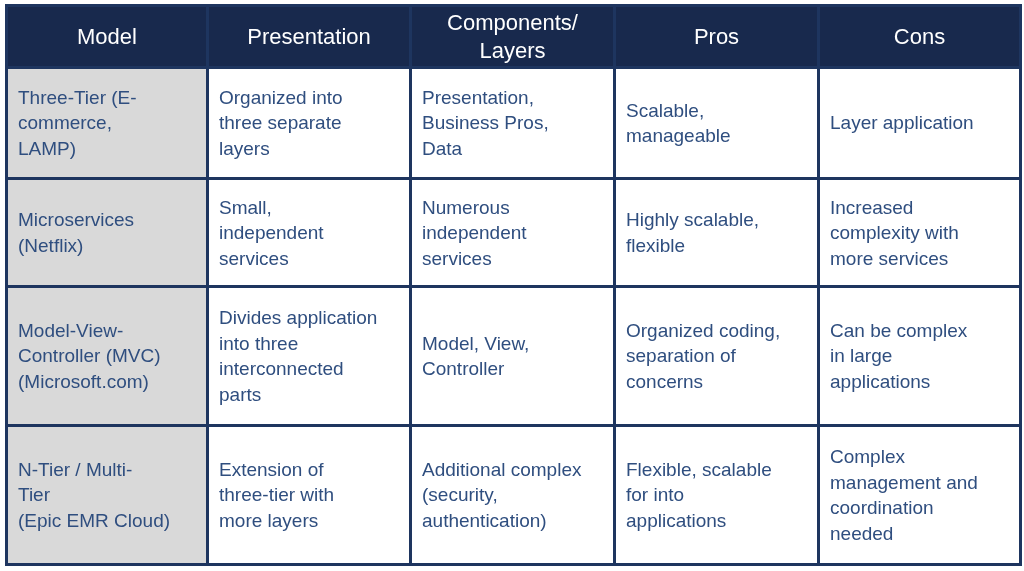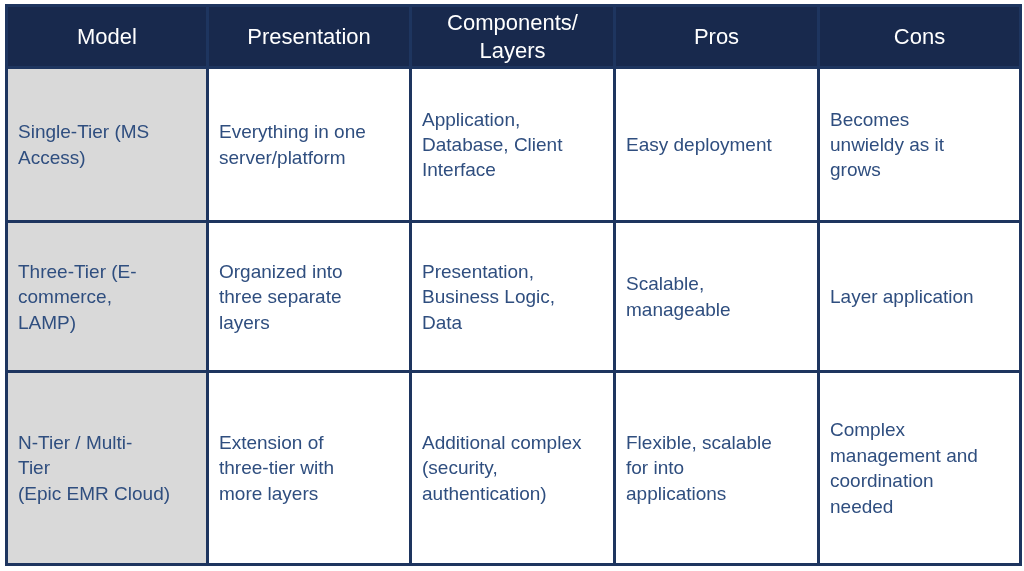--- a/index.html
+++ b/index.html
@@ -79,19 +79,6 @@
     </thead>
     <tbody id="tbody">
         <tr>
-          <td class="rowhead">Single-Tier (MS
-Access)</td>
-          <td>Everything in one
-server/platform</td>
-          <td>Application,
-Database, Client
-Interface</td>
-          <td>Easy deployment</td>
-          <td>Becomes
-unwieldy as it
-grows</td>
-        </tr>
-        <tr>
           <td class="rowhead">Three-Tier (E-
 commerce,
 LAMP)</td>

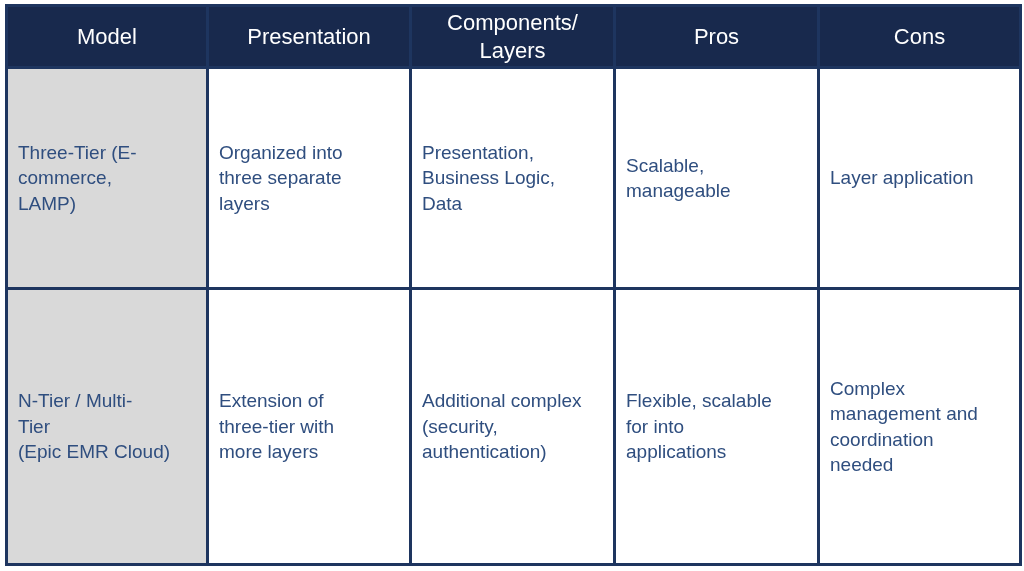--- a/index.html
+++ b/index.html
@@ -86,7 +86,7 @@
 three separate
 layers</td>
           <td>Presentation,
-Business Logic,
+Business Pros,
 Data</td>
           <td>Scalable,
 manageable</td>

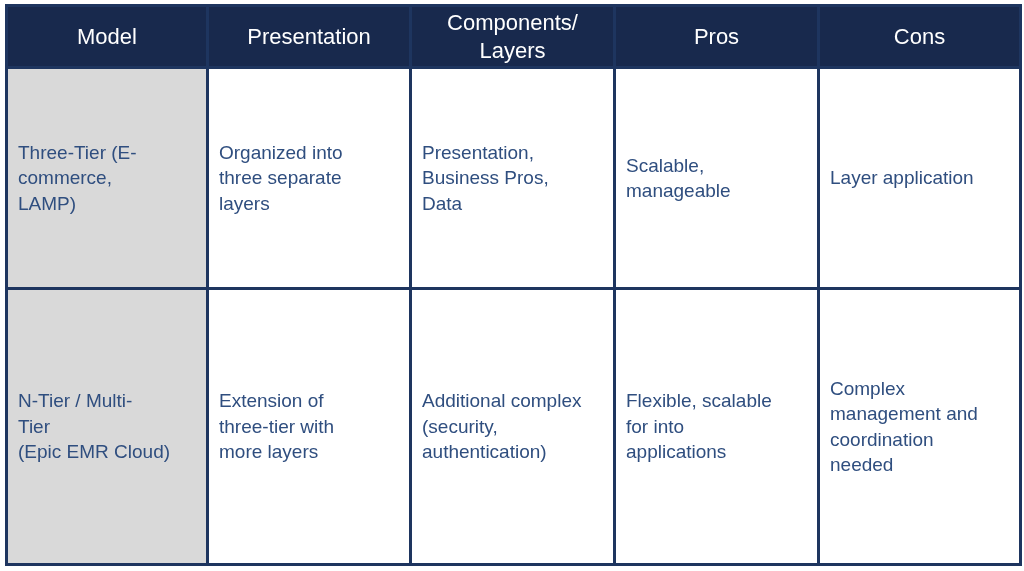--- a/index.html
+++ b/index.html
@@ -93,6 +93,21 @@
           <td>Layer application</td>
         </tr>
         <tr>
+          <td class="rowhead">Microservices
+(Netflix)</td>
+          <td>Small,
+independent
+services</td>
+          <td>Numerous
+independent
+services</td>
+          <td>Highly scalable,
+flexible</td>
+          <td>Increased
+complexity with
+more services</td>
+        </tr>
+        <tr>
           <td class="rowhead">N-Tier / Multi-
 Tier
 (Epic EMR Cloud)</td>

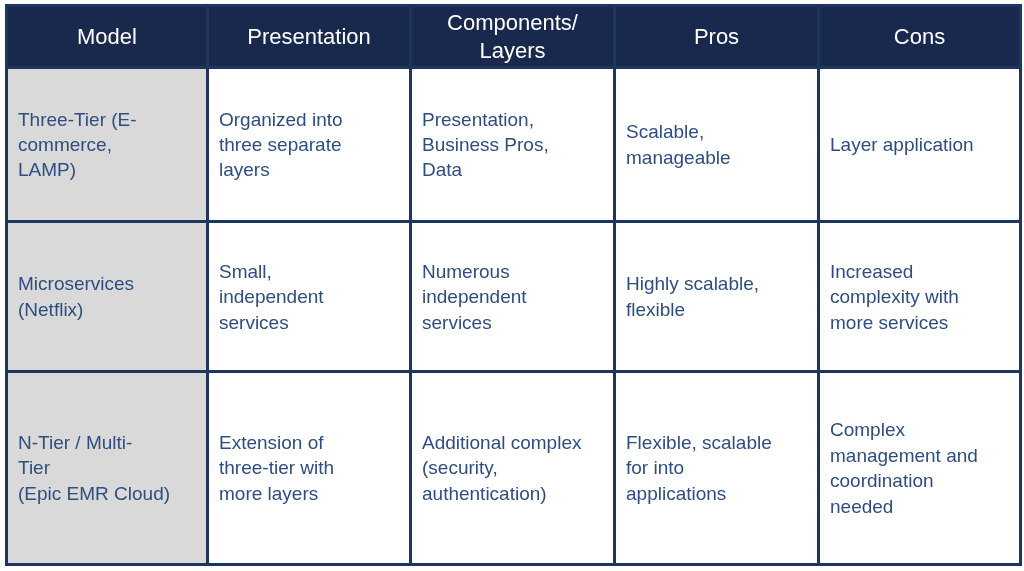--- a/index.html
+++ b/index.html
@@ -108,6 +108,23 @@
 more services</td>
         </tr>
         <tr>
+          <td class="rowhead">Model-View-
+Controller (MVC)
+(Microsoft.com)</td>
+          <td>Divides application
+into three
+interconnected
+parts</td>
+          <td>Model, View,
+Controller</td>
+          <td>Organized coding,
+separation of
+concerns</td>
+          <td>Can be complex
+in large
+applications</td>
+        </tr>
+        <tr>
           <td class="rowhead">N-Tier / Multi-
 Tier
 (Epic EMR Cloud)</td>

